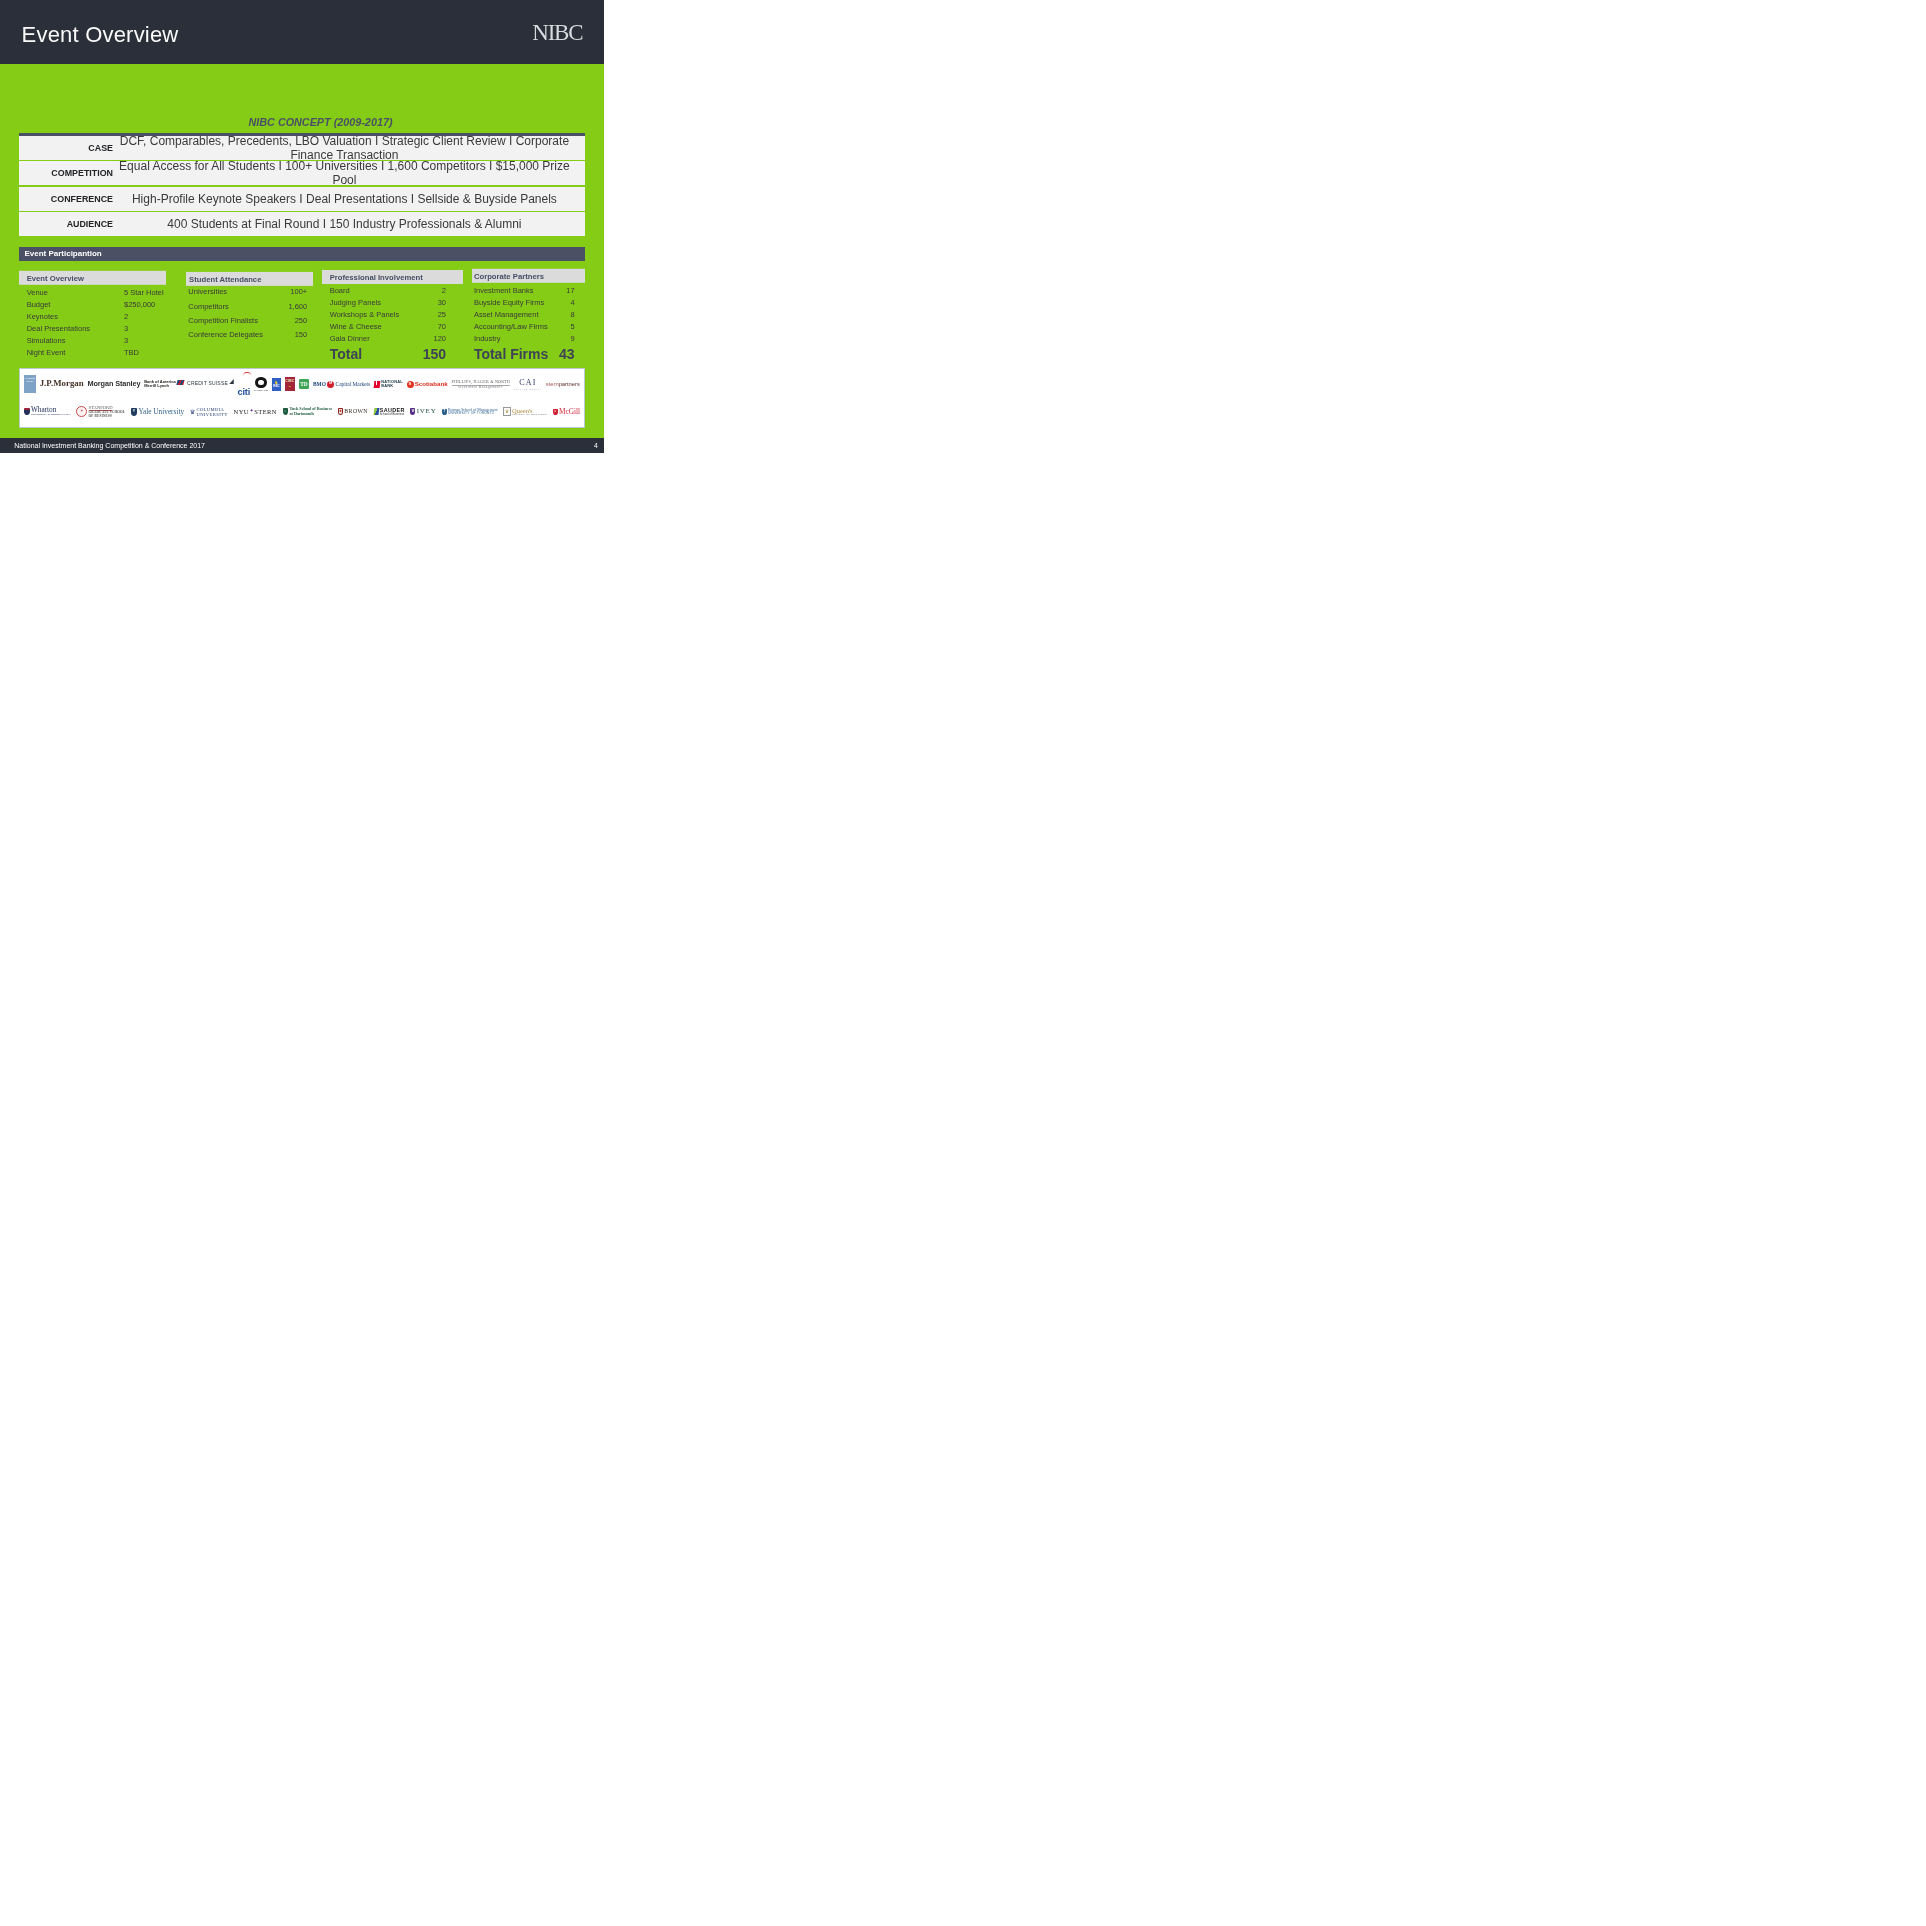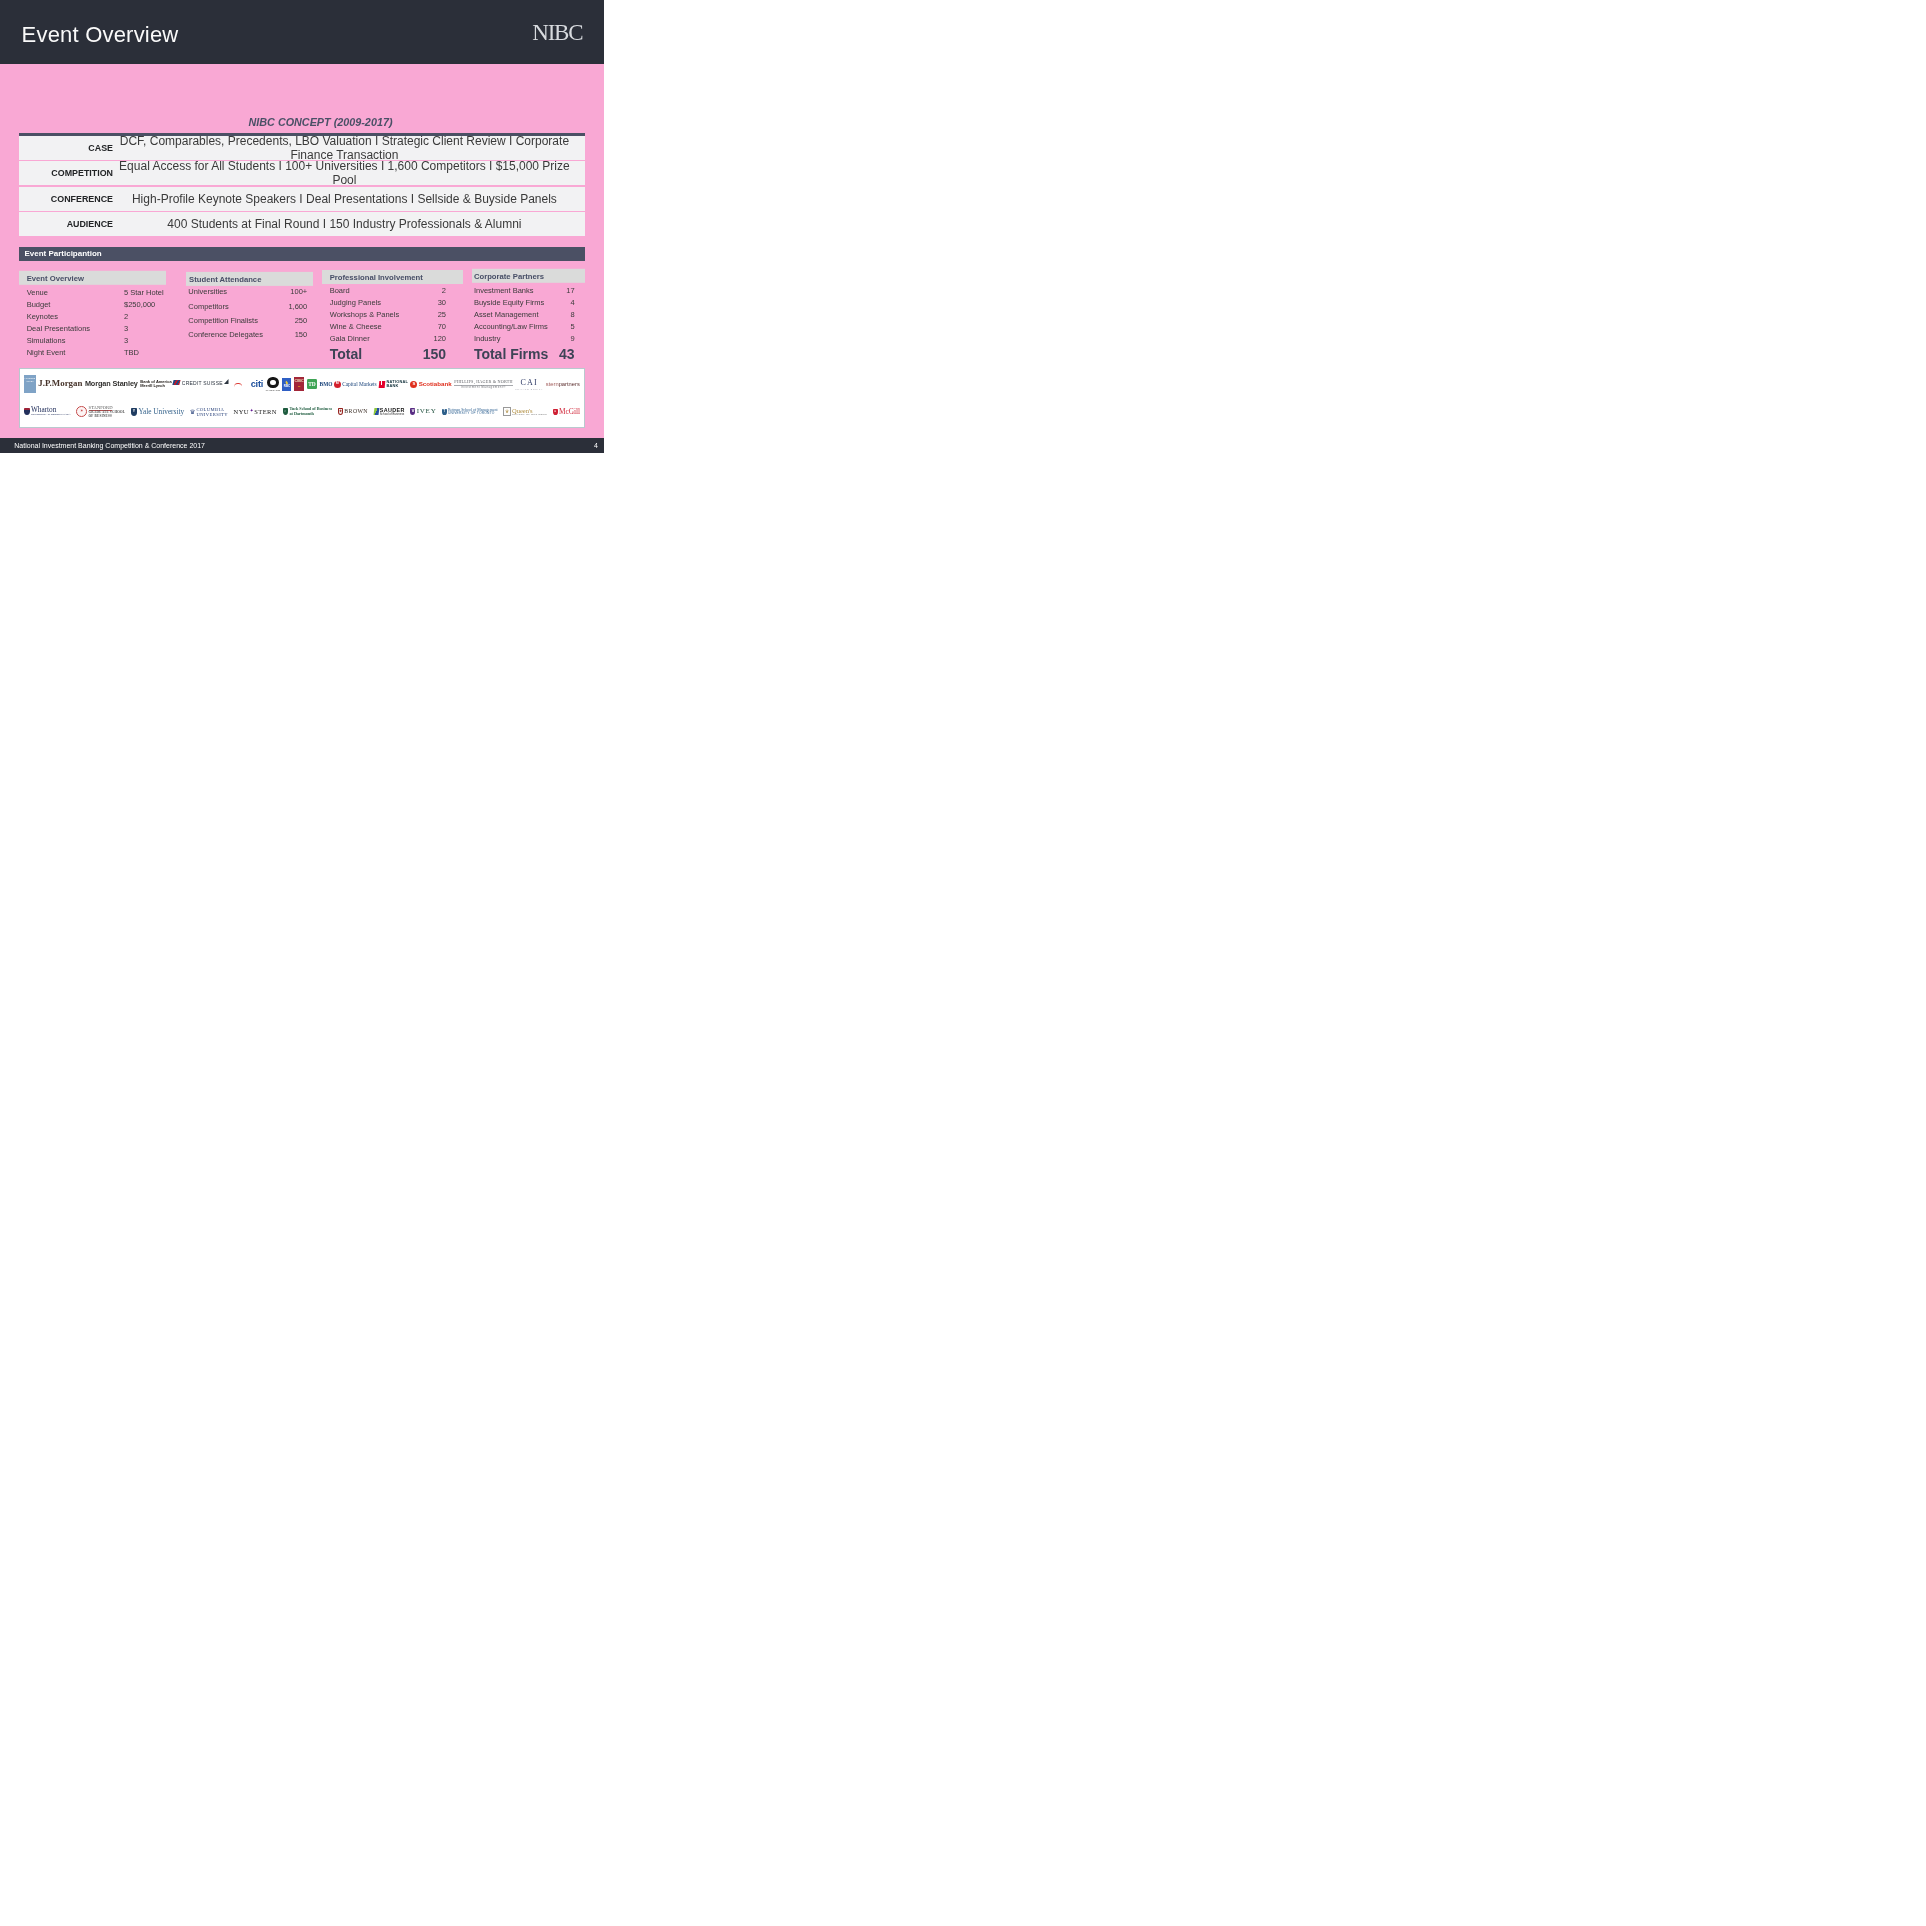--- a/index.html
+++ b/index.html
@@ -3,7 +3,7 @@
 <meta charset="utf-8">
 <style>
   html,body{margin:0;padding:0;background:#ffffff;}
-  .slide{position:relative;width:604px;height:453px;background:#f9a8d4;overflow:hidden;
+  .slide{position:relative;width:604px;height:453px;background:#84cc16;overflow:hidden;
          font-family:"Liberation Sans",sans-serif;}
 
   

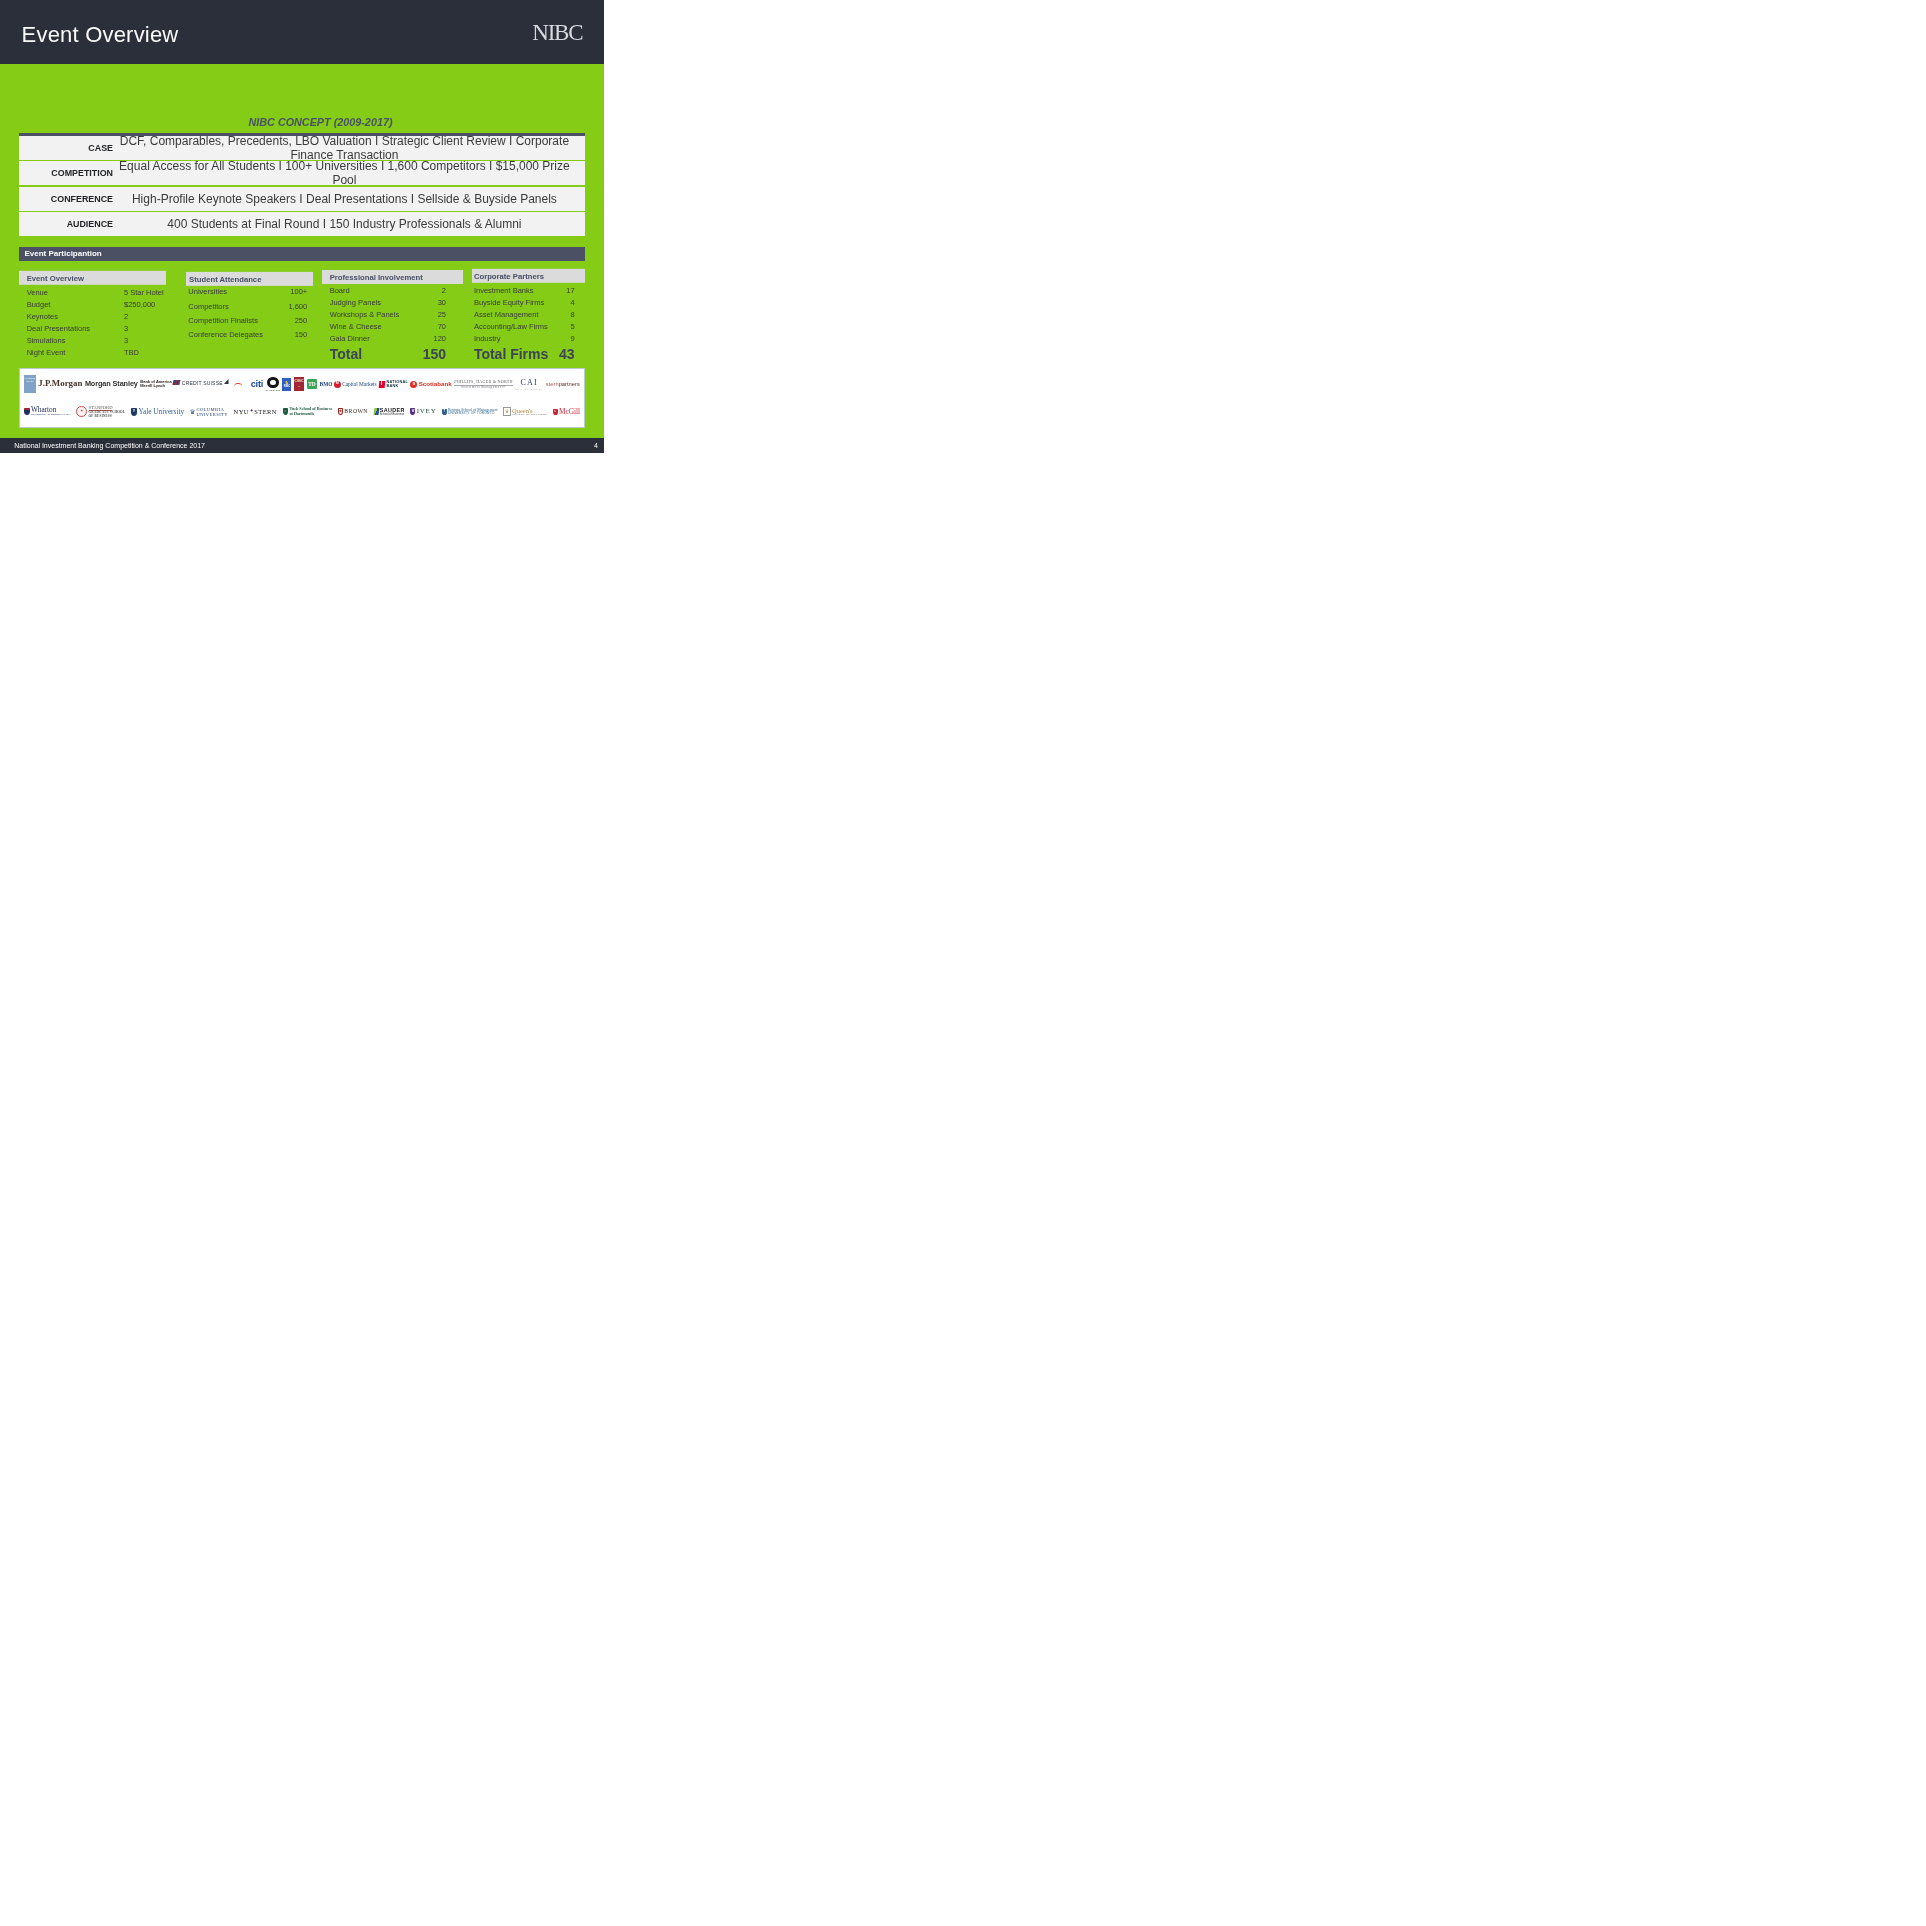--- a/index.html
+++ b/index.html
@@ -246,7 +246,7 @@
           <span style="color: rgb(44, 53, 64); font-size: 5px; font-weight: 400; letter-spacing: 0.2px; line-height: 1.12;">CREDIT SUISSE</span>
           <div style="width: 5px; height: 5.4px; background: rgb(44, 53, 64); flex: 0 0 auto; clip-path: polygon(0px 100%, 100% 0px, 100% 100%); margin-bottom: 5px;"></div>
         </div>
-        <div class="logo" style="gap: 12px; flex-direction: row;">
+        <div class="logo" style="gap: 12px; flex-direction: column;">
           <div style="width: 7.7px; height: 3.1px; flex: 0 0 auto; border-top: 1.3px solid rgb(220, 58, 52); border-radius: 50% 50% 0px 0px / 100% 100% 0px 0px; margin-bottom: -1.2px; transform: translateX(3.1px);"></div>
           <span style="color: rgb(29, 79, 156); font-size: 9.2px; font-weight: 700; letter-spacing: -0.2px; line-height: 1.12;">citi</span>
         </div>

